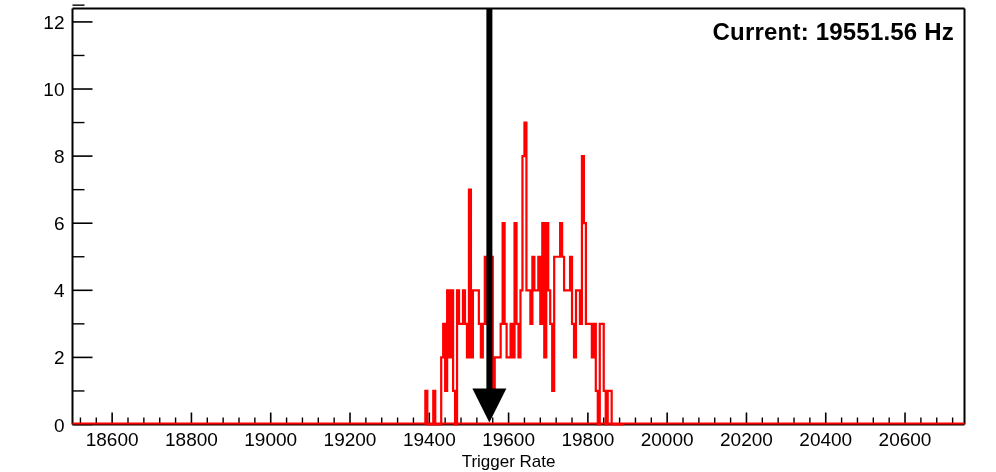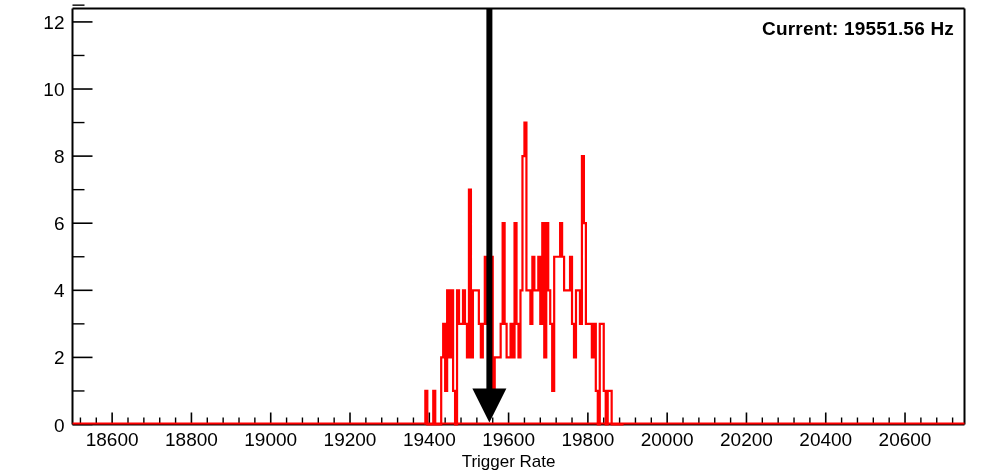--- a/index.html
+++ b/index.html
@@ -77,7 +77,7 @@
   .current-label {
     position: absolute;
     font-family: "Liberation Sans", sans-serif;
-    font-size: 19px;
+    font-size: 24px;
     font-weight: bold;
     color: #000000;
     white-space: nowrap;

